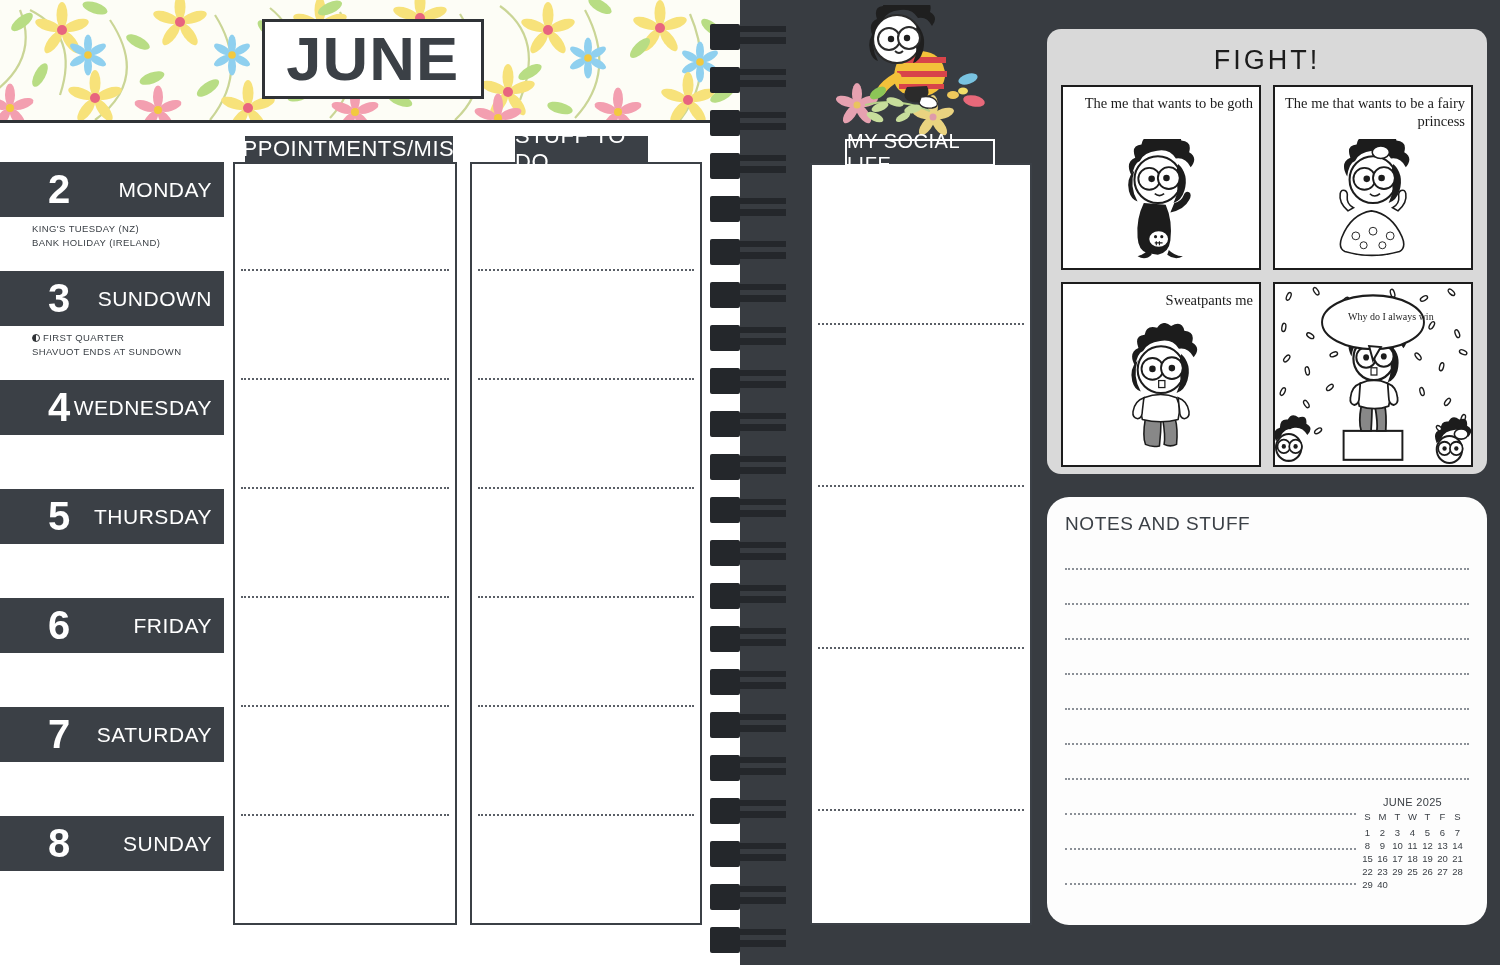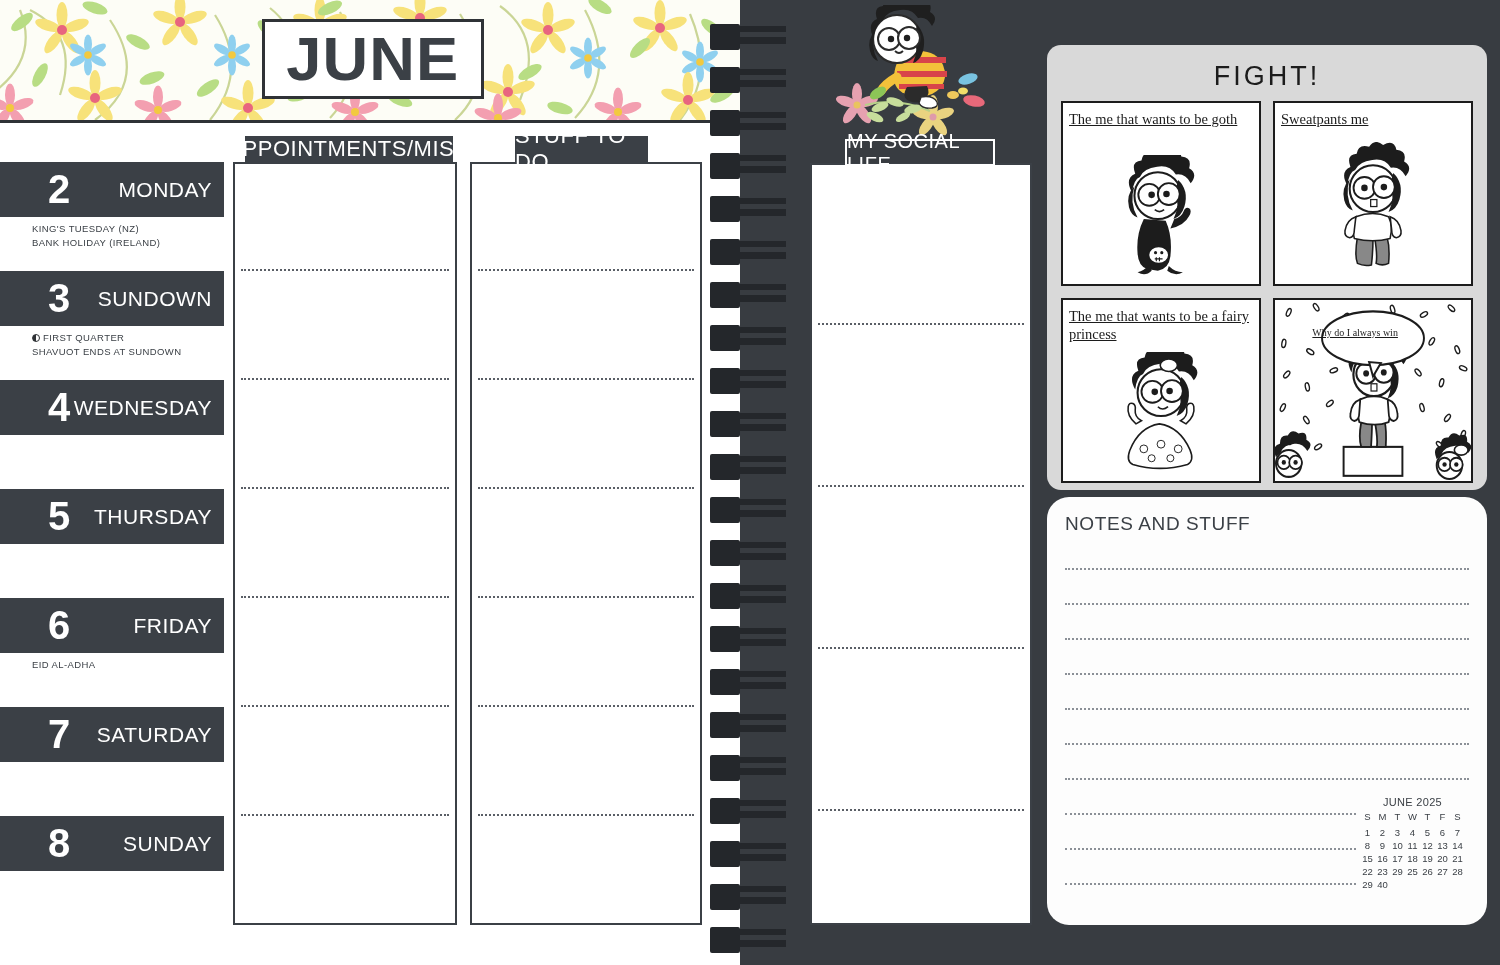--- a/index.html
+++ b/index.html
@@ -134,7 +134,7 @@
 
   
   #fight-card {
-    position: absolute; left: 307px; top: 45px; width: 440px; height: 445px;
+    position: absolute; left: 307px; top: 29px; width: 440px; height: 445px;
     background: #d9d9d9; border-radius: 14px;
     padding: 14px;
   }

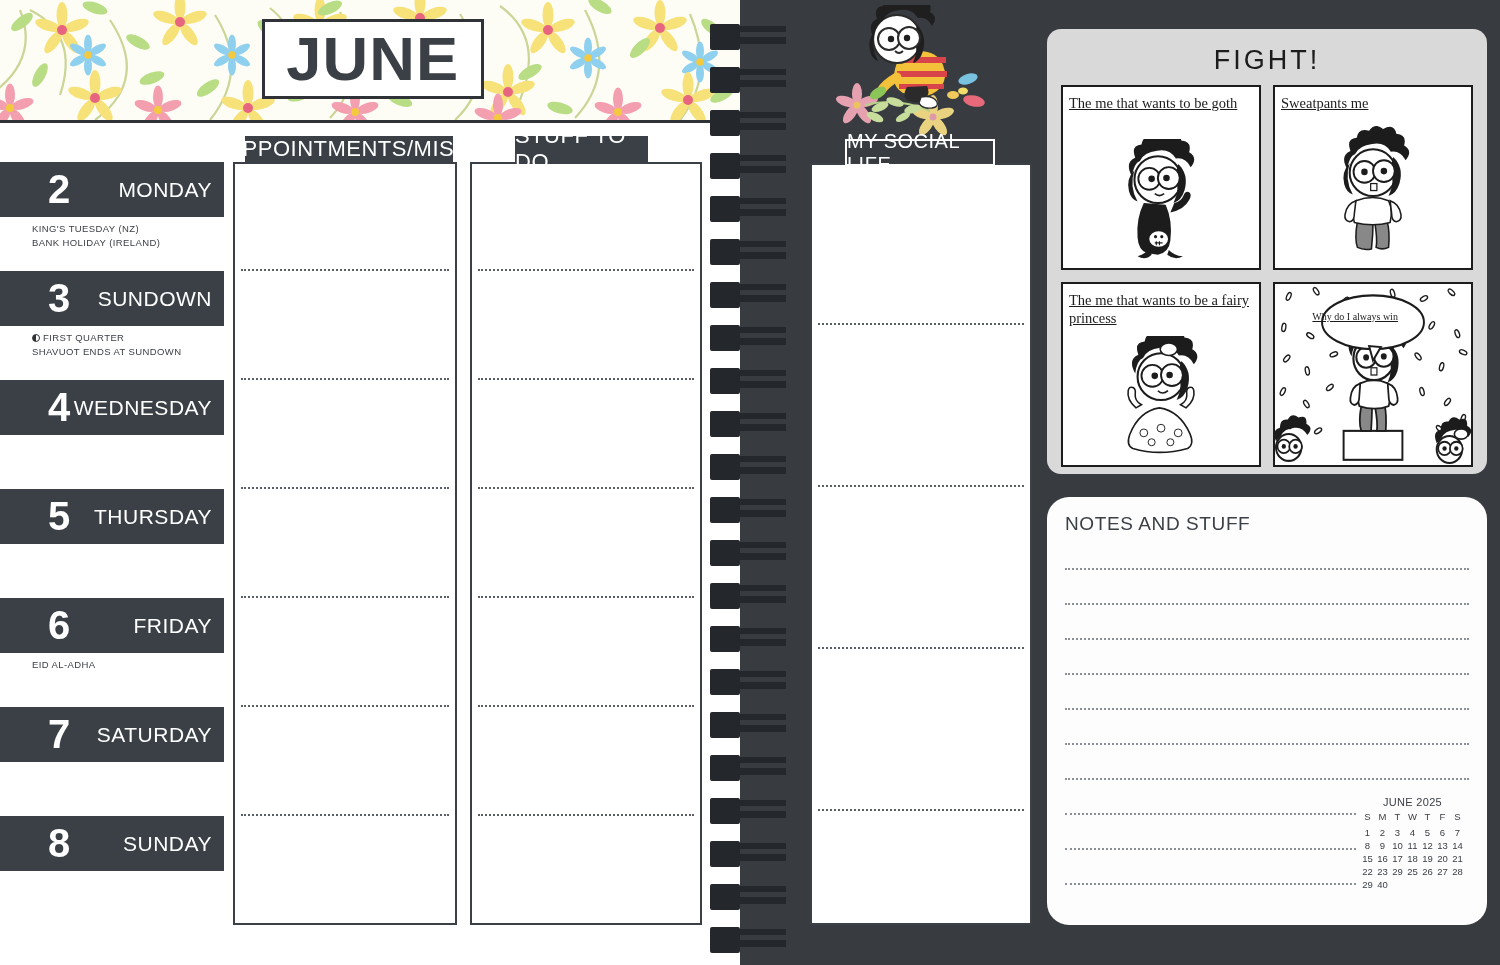--- a/index.html
+++ b/index.html
@@ -153,9 +153,9 @@
   }
   .panel-cap {
     position: absolute; left: 0; right: 0; top: 7px;
-    text-align: left; font-size: 14.5px; color: #1c1c1c;
+    text-align: right; font-size: 14.5px; color: #1c1c1c;
     font-family: "Liberation Serif", serif;
-    line-height: 18px; padding: 0 6px; text-decoration: underline;
+    line-height: 18px; padding: 0 6px;
   }
   .panel svg { position: absolute; left: 0; bottom: 0; }
 

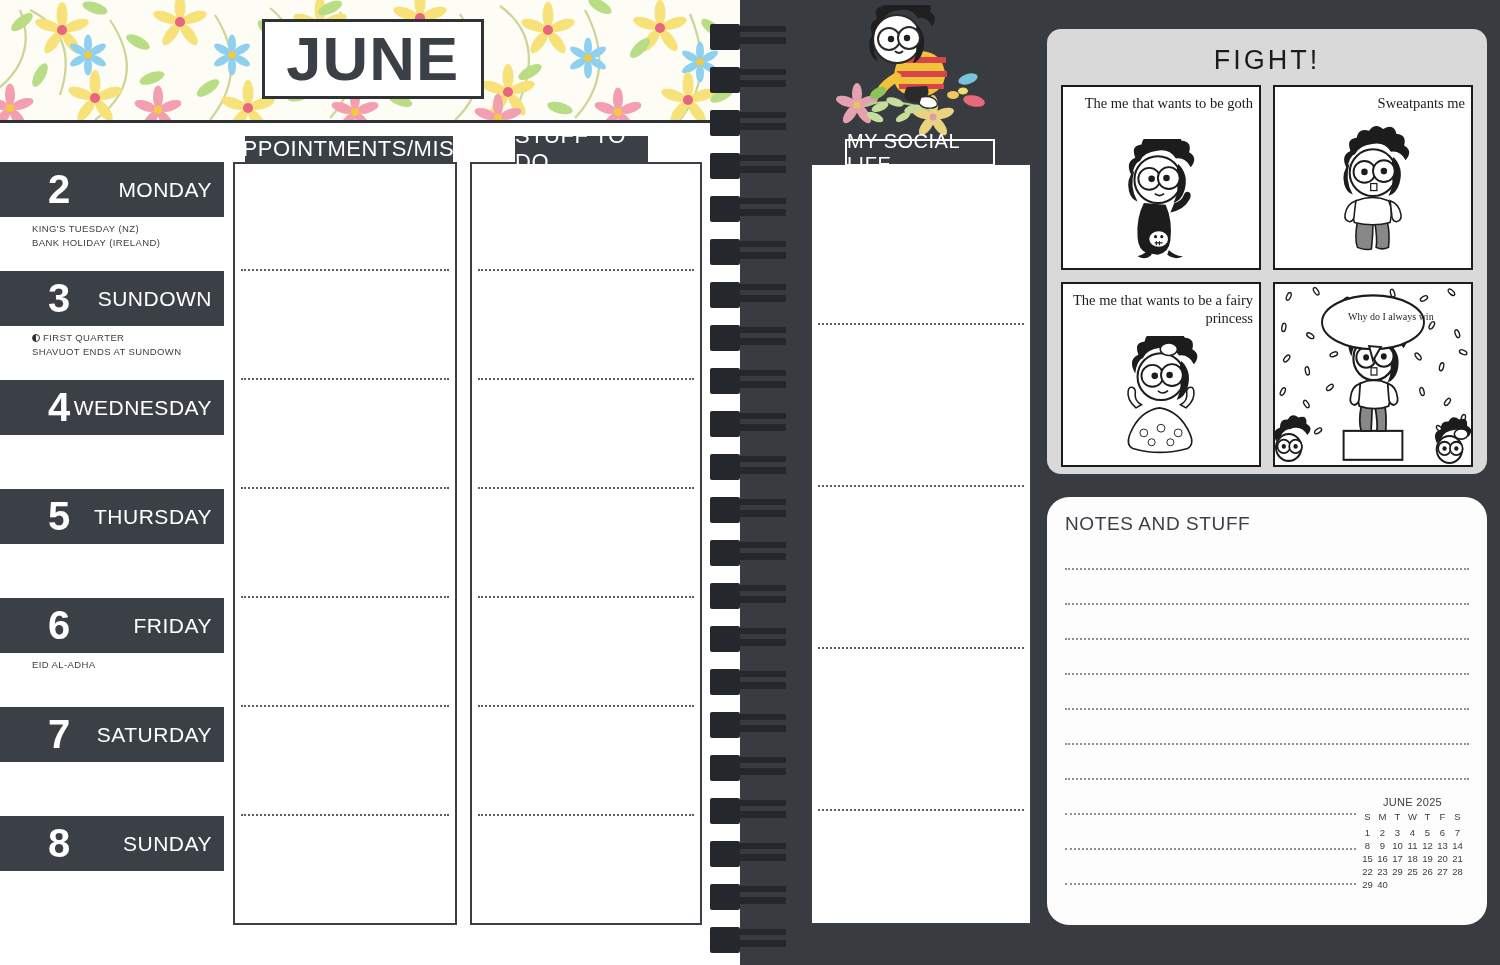--- a/index.html
+++ b/index.html
@@ -571,26 +571,6 @@
       </div>
 
       <div class="panel">
-        <div class="panel-cap">Sweatpants me</div>
-        <svg viewBox="0 0 200 180" width="100%" height="140" style="bottom:2px">
-          <path d="M80 122 q -4 24 0 34 q 8 4 18 2 q 2 -18 2 -34 z" fill="#888888" stroke="#1c1c1c" stroke-width="2"></path>
-          <path d="M102 122 q 4 24 2 34 q 8 4 16 0 q 2 -20 -2 -34 z" fill="#888888" stroke="#1c1c1c" stroke-width="2"></path>
-          <path d="M78 96 q -6 14 -2 28 q 24 6 46 0 q 4 -16 -2 -28 q -20 -8 -42 0 z" fill="#ffffff" stroke="#1c1c1c" stroke-width="2"></path>
-          <path d="M78 96 q -12 4 -14 18 q -1 8 6 9 q 6 -1 6 -10 z" fill="#ffffff" stroke="#1c1c1c" stroke-width="2"></path>
-          <path d="M122 96 q 12 4 14 18 q 1 8 -6 9 q -6 -1 -6 -10 z" fill="#ffffff" stroke="#1c1c1c" stroke-width="2"></path>
-          <circle cx="100" cy="60" r="30" fill="#ffffff" stroke="#1c1c1c" stroke-width="2.6"></circle>
-          <path d="M67 56 q -10 -18 4 -24 q -6 -16 8 -17 q 2 -13 16 -9 q 8 -11 18 -2 q 14 -8 17 6 q 14 1 10 15 q 12 7 2 19 q -7 -13 -19 -11 q -8 -13 -24 -10 q -17 2 -22 13 q -8 3 -10 20 z" fill="#1c1c1c"></path>
-          <path d="M126 40 q 14 13 8 34 q -4 13 -14 16 q 9 -19 2 -35 z" fill="#1c1c1c"></path>
-          <path d="M70 48 q -11 11 -7 27 q 3 11 11 13 q -11 -19 -4 -40 z" fill="#1c1c1c"></path>
-          <circle cx="89" cy="59" r="14" fill="#ffffff" stroke="#1c1c1c" stroke-width="2.4"></circle>
-          <circle cx="114" cy="58" r="14" fill="#ffffff" stroke="#1c1c1c" stroke-width="2.4"></circle>
-          <circle cx="89" cy="59" r="4.2" fill="#1c1c1c"></circle>
-          <circle cx="114" cy="58" r="4.2" fill="#1c1c1c"></circle>
-          <rect x="97" y="74" width="8" height="9" fill="#ffffff" stroke="#1c1c1c" stroke-width="1.6"></rect>
-        </svg>
-      </div>
-
-      <div class="panel">
         <div class="panel-cap">The me that wants to be a fairy princess</div>
         <svg viewBox="0 0 200 160" width="100%" height="125" style="bottom:4px">
           <path d="M98 92 q -26 4 -38 34 q -5 14 4 18 q 34 10 70 0 q 9 -5 3 -19 q -13 -29 -39 -33 z" fill="#ffffff" stroke="#1c1c1c" stroke-width="2"></path>
@@ -612,6 +592,26 @@
           <circle cx="92" cy="51" r="4.2" fill="#1c1c1c"></circle>
           <circle cx="111" cy="50" r="4.2" fill="#1c1c1c"></circle>
           <path d="M96 70 q 6 6 13 0" stroke="#1c1c1c" stroke-width="2" fill="none"></path>
+        </svg>
+      </div>
+
+      <div class="panel">
+        <div class="panel-cap">Sweatpants me</div>
+        <svg viewBox="0 0 200 180" width="100%" height="140" style="bottom:2px">
+          <path d="M80 122 q -4 24 0 34 q 8 4 18 2 q 2 -18 2 -34 z" fill="#888888" stroke="#1c1c1c" stroke-width="2"></path>
+          <path d="M102 122 q 4 24 2 34 q 8 4 16 0 q 2 -20 -2 -34 z" fill="#888888" stroke="#1c1c1c" stroke-width="2"></path>
+          <path d="M78 96 q -6 14 -2 28 q 24 6 46 0 q 4 -16 -2 -28 q -20 -8 -42 0 z" fill="#ffffff" stroke="#1c1c1c" stroke-width="2"></path>
+          <path d="M78 96 q -12 4 -14 18 q -1 8 6 9 q 6 -1 6 -10 z" fill="#ffffff" stroke="#1c1c1c" stroke-width="2"></path>
+          <path d="M122 96 q 12 4 14 18 q 1 8 -6 9 q -6 -1 -6 -10 z" fill="#ffffff" stroke="#1c1c1c" stroke-width="2"></path>
+          <circle cx="100" cy="60" r="30" fill="#ffffff" stroke="#1c1c1c" stroke-width="2.6"></circle>
+          <path d="M67 56 q -10 -18 4 -24 q -6 -16 8 -17 q 2 -13 16 -9 q 8 -11 18 -2 q 14 -8 17 6 q 14 1 10 15 q 12 7 2 19 q -7 -13 -19 -11 q -8 -13 -24 -10 q -17 2 -22 13 q -8 3 -10 20 z" fill="#1c1c1c"></path>
+          <path d="M126 40 q 14 13 8 34 q -4 13 -14 16 q 9 -19 2 -35 z" fill="#1c1c1c"></path>
+          <path d="M70 48 q -11 11 -7 27 q 3 11 11 13 q -11 -19 -4 -40 z" fill="#1c1c1c"></path>
+          <circle cx="89" cy="59" r="14" fill="#ffffff" stroke="#1c1c1c" stroke-width="2.4"></circle>
+          <circle cx="114" cy="58" r="14" fill="#ffffff" stroke="#1c1c1c" stroke-width="2.4"></circle>
+          <circle cx="89" cy="59" r="4.2" fill="#1c1c1c"></circle>
+          <circle cx="114" cy="58" r="4.2" fill="#1c1c1c"></circle>
+          <rect x="97" y="74" width="8" height="9" fill="#ffffff" stroke="#1c1c1c" stroke-width="1.6"></rect>
         </svg>
       </div>
 

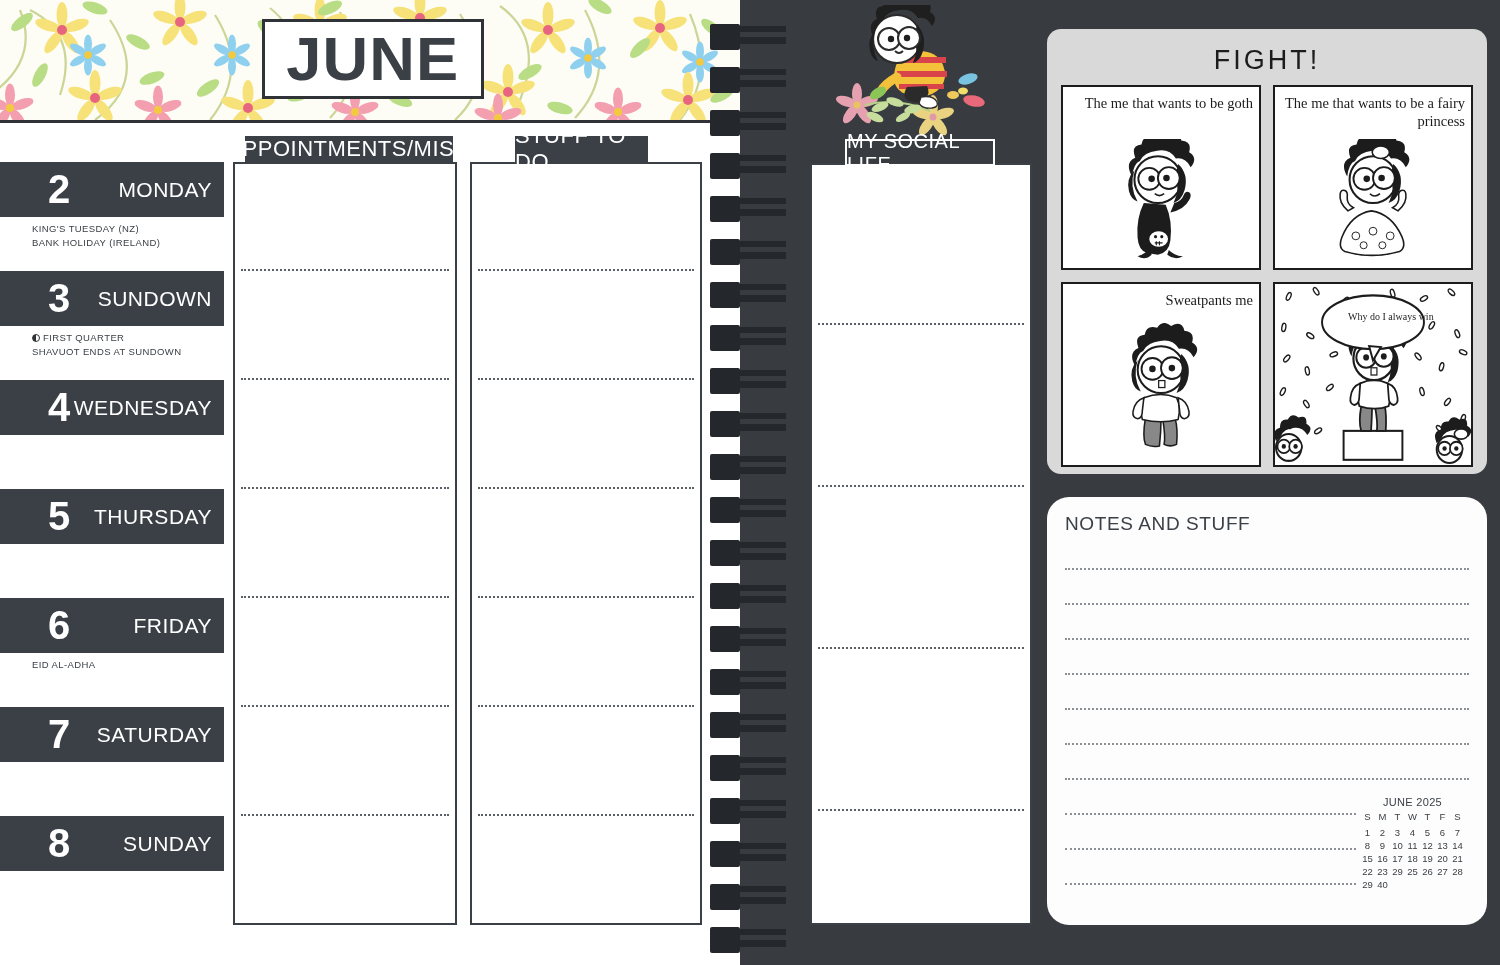--- a/index.html
+++ b/index.html
@@ -324,9 +324,6 @@
         <div class="day-head">
           <span class="day-num">6</span>
           <span class="day-name">FRIDAY</span>
-        </div>
-        <div class="day-body">
-          <div class="day-note">EID AL-ADHA</div>
         </div>
       </div>
       <div class="day-row" style="top: 707px;">

